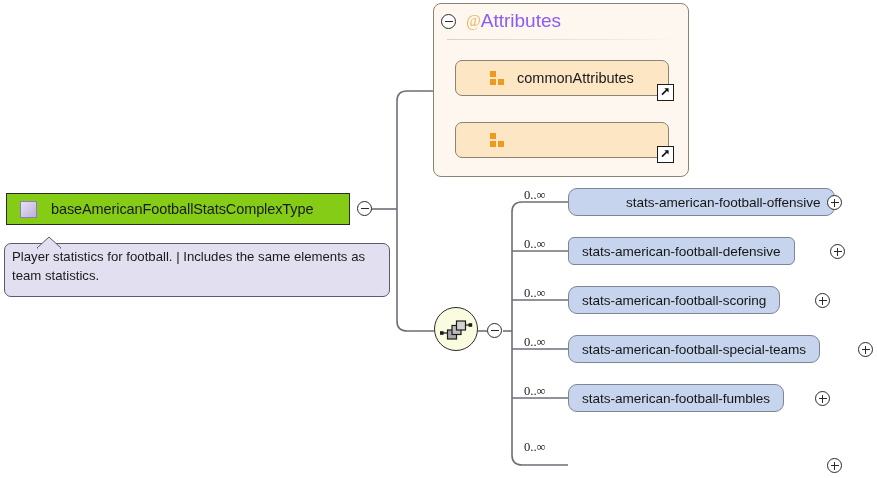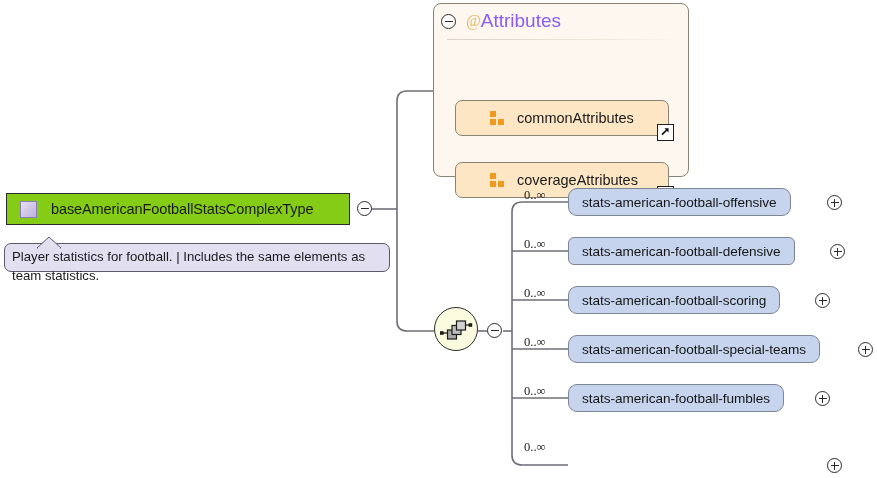--- a/index.html
+++ b/index.html
@@ -136,7 +136,6 @@
     display: flex;
     align-items: center;
     z-index: 5;
-    margin-top: 40px;
   }
   .agroup.r1 { top: 56px; }
   .agroup.r2 { top: 118px; }

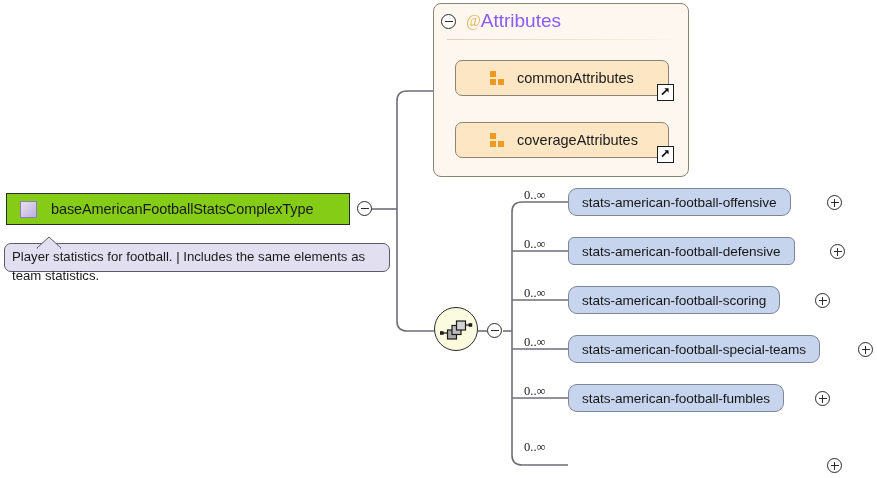--- a/index.html
+++ b/index.html
@@ -318,7 +318,6 @@
           <i class="s2"></i>
           <i class="s3"></i>
       </span>
-      <span class="ag-label">coverageAttributes</span>
       <span class="ext-badge">
         <svg viewBox="0 0 17 17" width="15" height="15" xmlns="http://www.w3.org/2000/svg">
           <path d="M 4.5 11 L 11 4.5" stroke="#111" stroke-width="1.9" fill="none"></path>

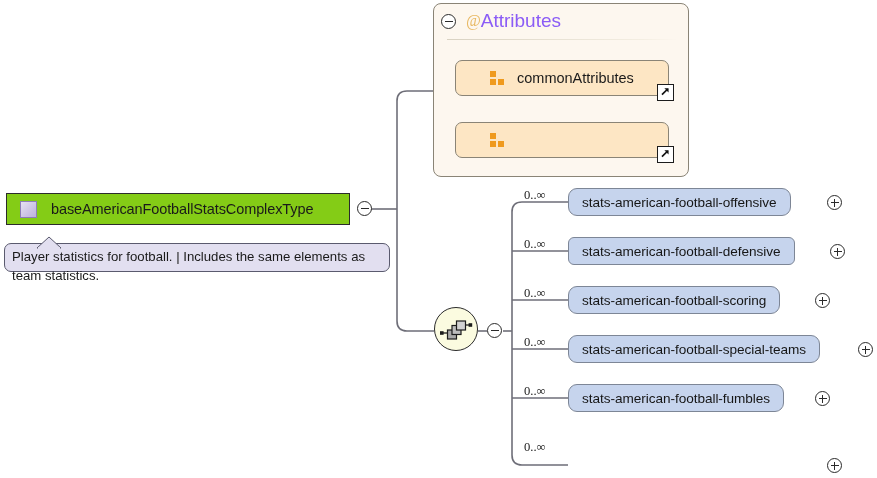--- a/index.html
+++ b/index.html
@@ -345,7 +345,7 @@
   <span class="toggle abs" style="left:487px; top:323px;"></span>
 
   <span class="occurs" style="left:524px; top:188px;">0..∞</span>
-  <div class="el-box" style="left:568px; top:188px;">
+  <div class="el-box" style="left:568px; top:188px;padding-left:44px;">
     <span class="el-label">stats-american-football-offensive</span>
   </div>
   <span class="toggle plus abs" style="left:827px; top:195px;"></span>

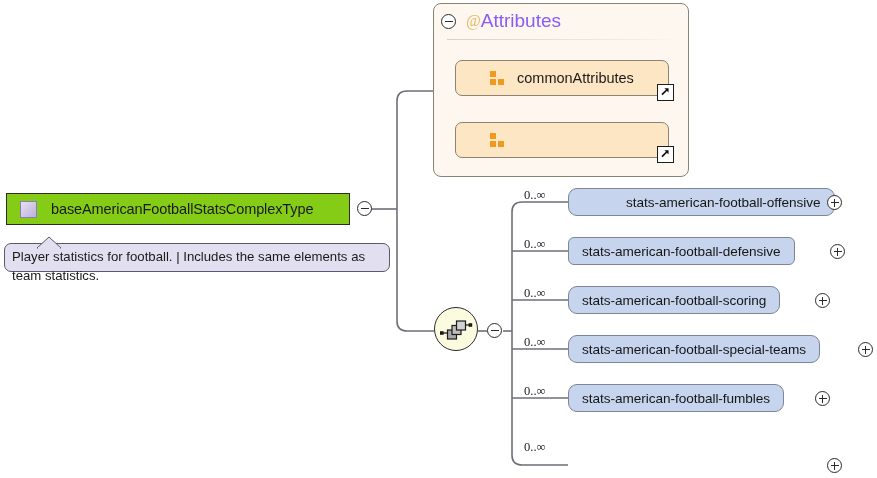--- a/index.html
+++ b/index.html
@@ -61,7 +61,7 @@
   .doc-bubble {
     position: absolute;
     left: 4px; top: 243px;
-    width: 386px; height: 29px;
+    width: 386px; height: 54px;
     box-sizing: border-box;
     background: #e2dff0;
     border: 1px solid #5a5a6e;

